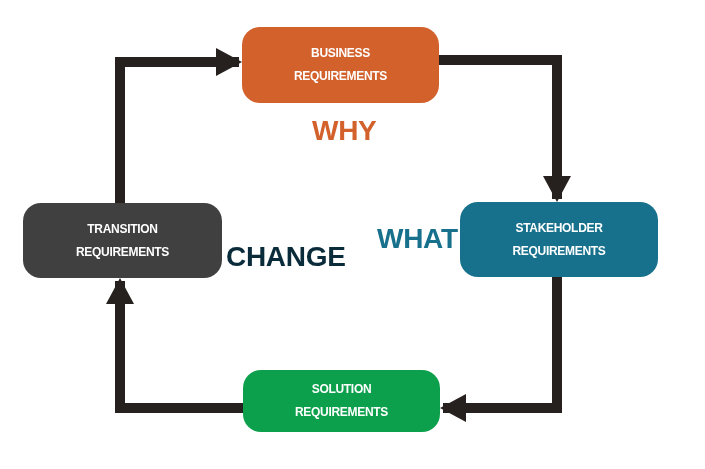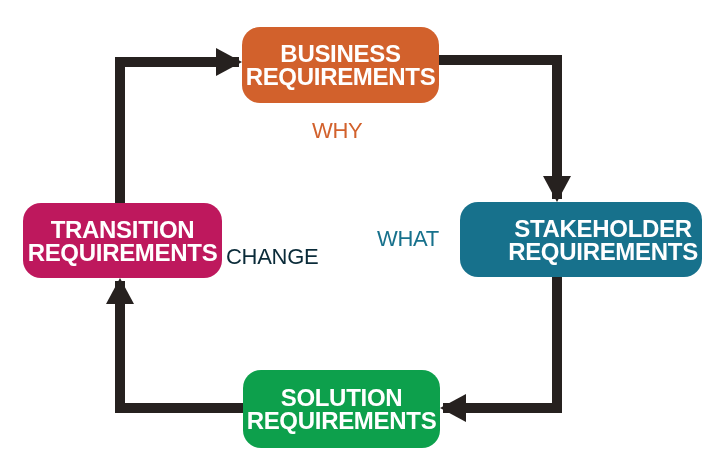--- a/index.html
+++ b/index.html
@@ -40,7 +40,7 @@
     text-align: center;
     color: #ffffff;
     font-weight: bold;
-    font-size: 24px;
+    font-size: 12px;
     line-height: 23px;
     letter-spacing: -0.3px;
   }

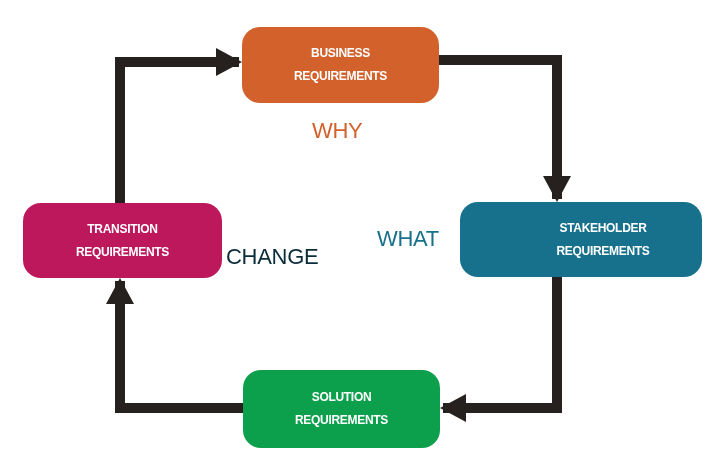--- a/index.html
+++ b/index.html
@@ -50,8 +50,8 @@
   .node-solution    { left: 243px; top: 370px; width: 197px; height: 78px; }
   .caption {
     position: absolute;
-    font-weight: normal;
-    font-size: 22px;
+    font-weight: bold;
+    font-size: 28px;
     line-height: 26px;
     letter-spacing: -0.3px;
     white-space: nowrap;

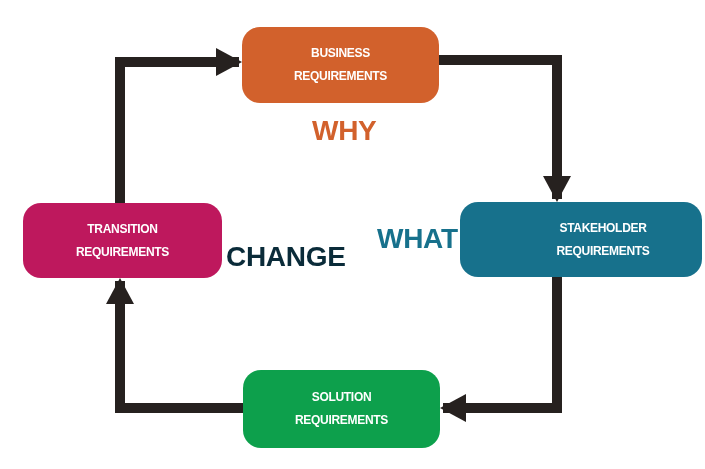--- a/index.html
+++ b/index.html
@@ -88,7 +88,7 @@
     <span>REQUIREMENTS</span>
   </div>
 
-  <div class="node node-transition" style="background: #be185d; color: rgb(255, 255, 255);">
+  <div class="node node-transition" style="background: #404040; color: rgb(255, 255, 255);">
     <span>TRANSITION</span>
     <span>REQUIREMENTS</span>
   </div>

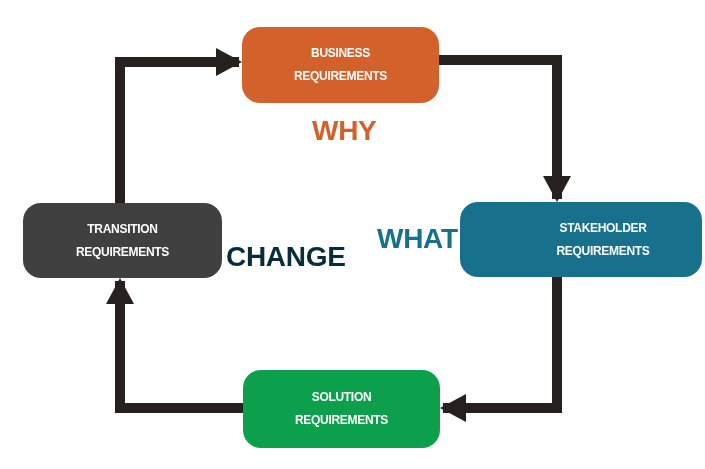--- a/index.html
+++ b/index.html
@@ -45,7 +45,7 @@
     letter-spacing: -0.3px;
   }
   .node-business    { left: 242px; top: 27px;  width: 197px; height: 76px; }
-  .node-stakeholder { left: 460px; top: 202px; width: 198px; height: 75px; padding-left: 44px; }
+  .node-stakeholder { left: 460px; top: 202px; width: 198px; height: 75px; }
   .node-transition  { left: 23px;  top: 203px; width: 199px; height: 75px; }
   .node-solution    { left: 243px; top: 370px; width: 197px; height: 78px; }
   .caption {

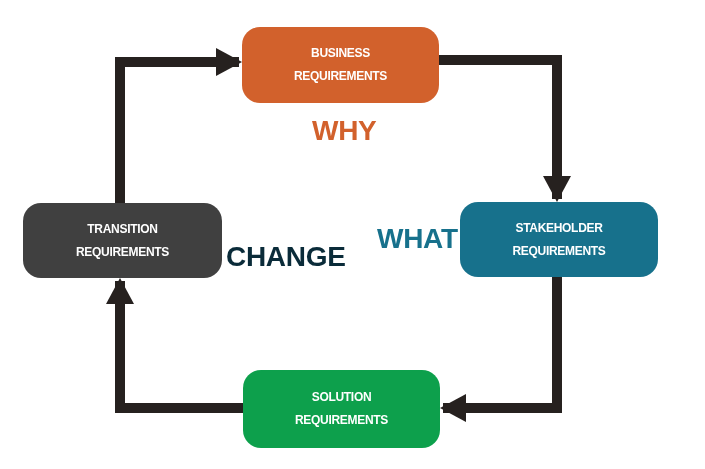--- a/index.html
+++ b/index.html
@@ -47,7 +47,7 @@
   .node-business    { left: 242px; top: 27px;  width: 197px; height: 76px; }
   .node-stakeholder { left: 460px; top: 202px; width: 198px; height: 75px; }
   .node-transition  { left: 23px;  top: 203px; width: 199px; height: 75px; }
-  .node-solution    { left: 243px; top: 370px; width: 197px; height: 78px; }
+  .node-solution    { left: 243px; top: 370px; width: 197px; height: 62px; }
   .caption {
     position: absolute;
     font-weight: bold;

